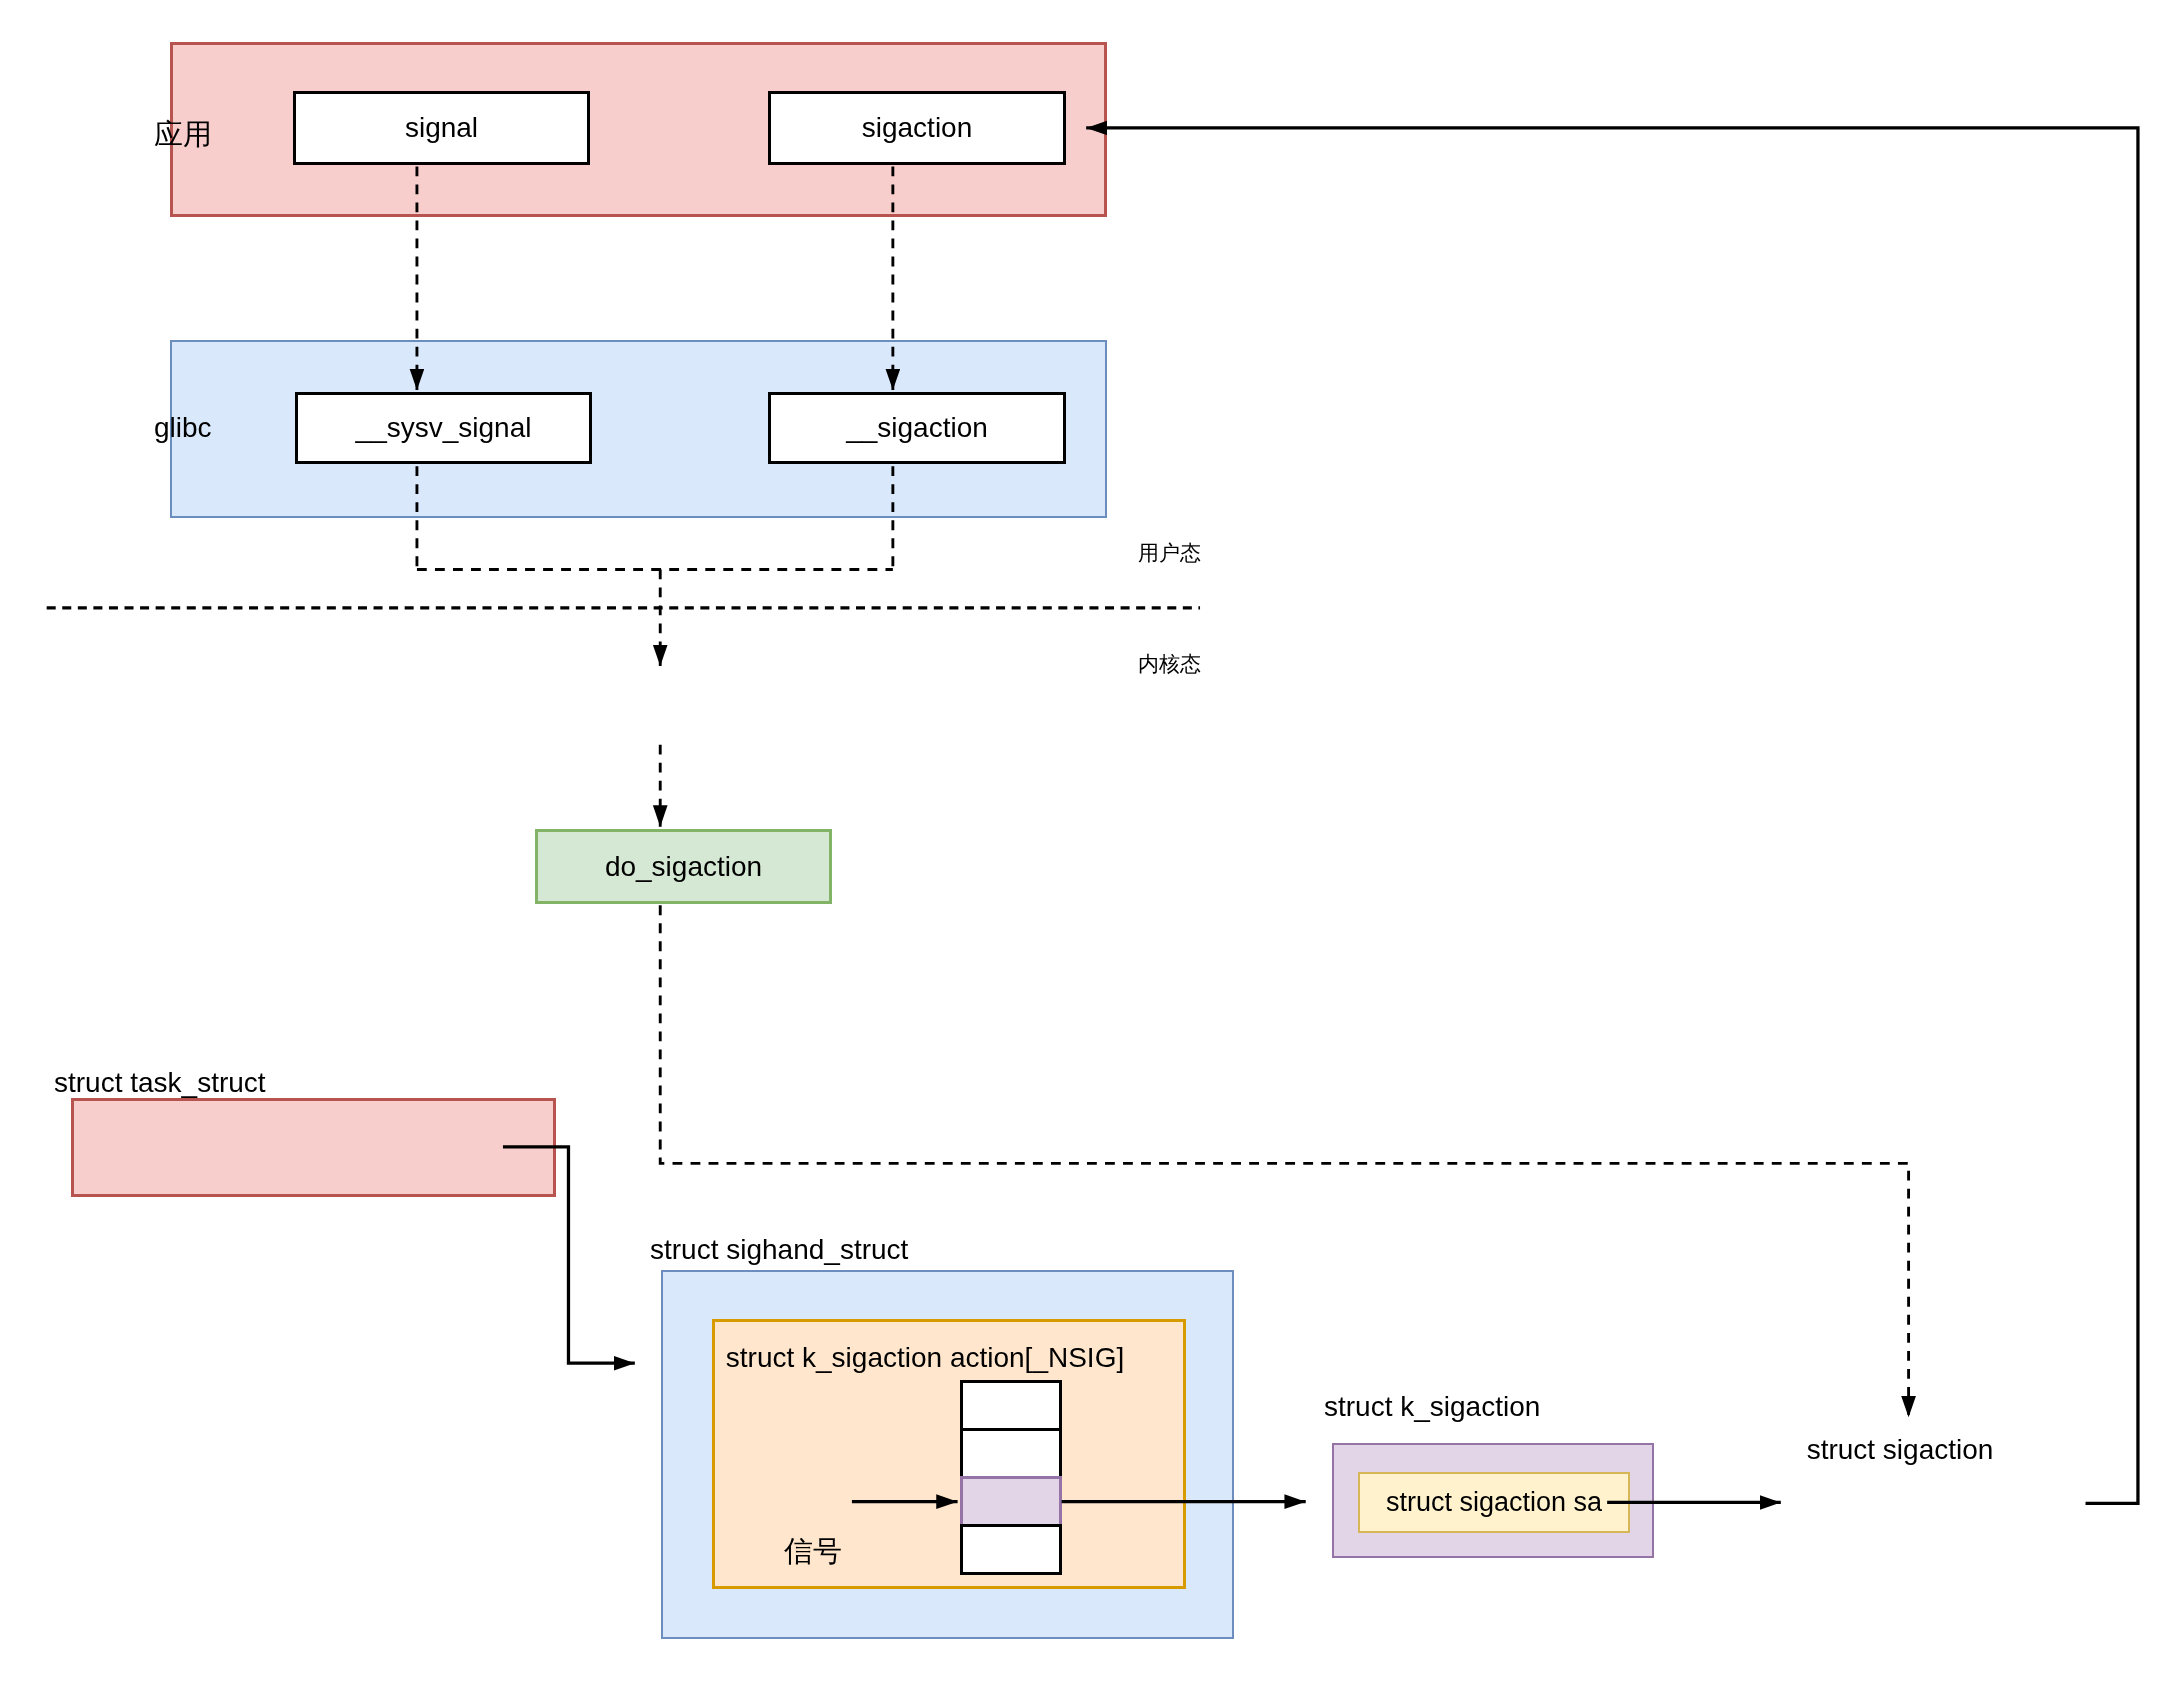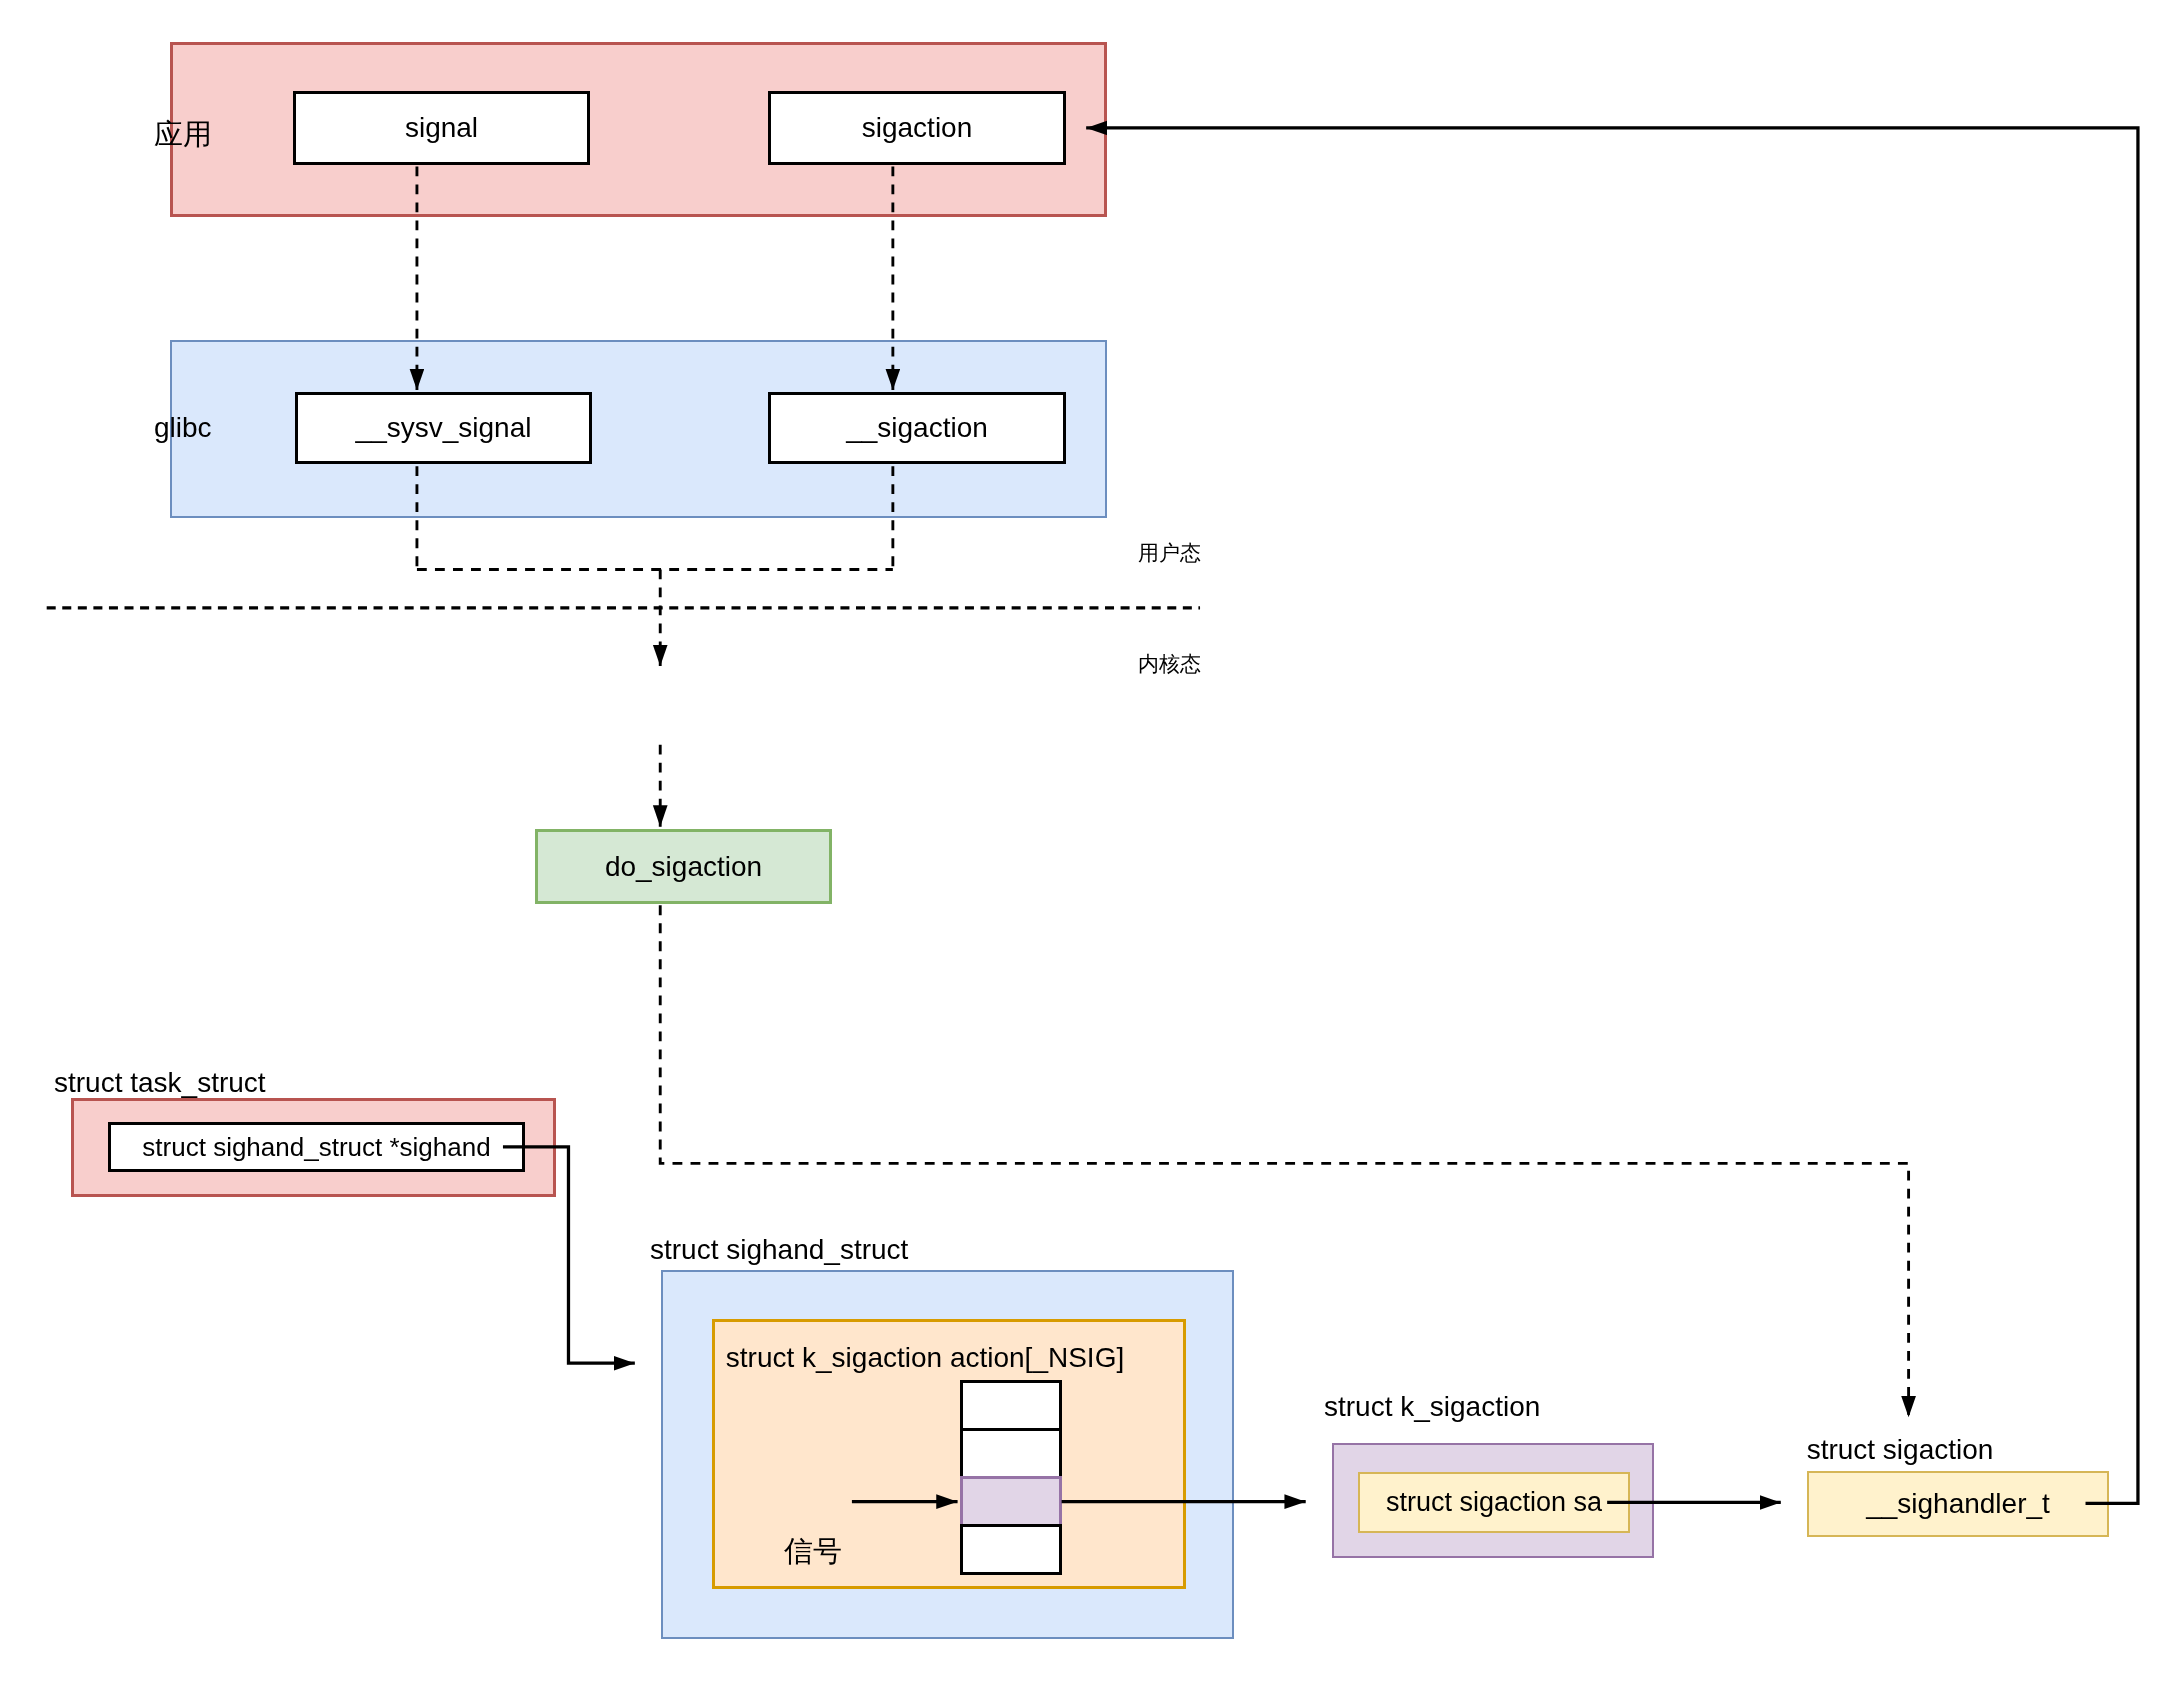--- a/index.html
+++ b/index.html
@@ -76,7 +76,6 @@
 
   <div class="label" style="left:54px;top:1067px;">struct task_struct</div>
   <div class="box red-box" style="left:47px;top:1098px;width:485px;height:99px;"></div>
-  <div class="box white-box" style="left:84px;top:1122px;width:417px;height:50px;font-size:26px;">struct sighand_struct *sighand</div>
 
   <div class="label" style="left:650px;top:1234px;">struct sighand_struct</div>
   <div class="box blue-box" style="left:637px;top:1270px;width:573px;height:369px;"></div>

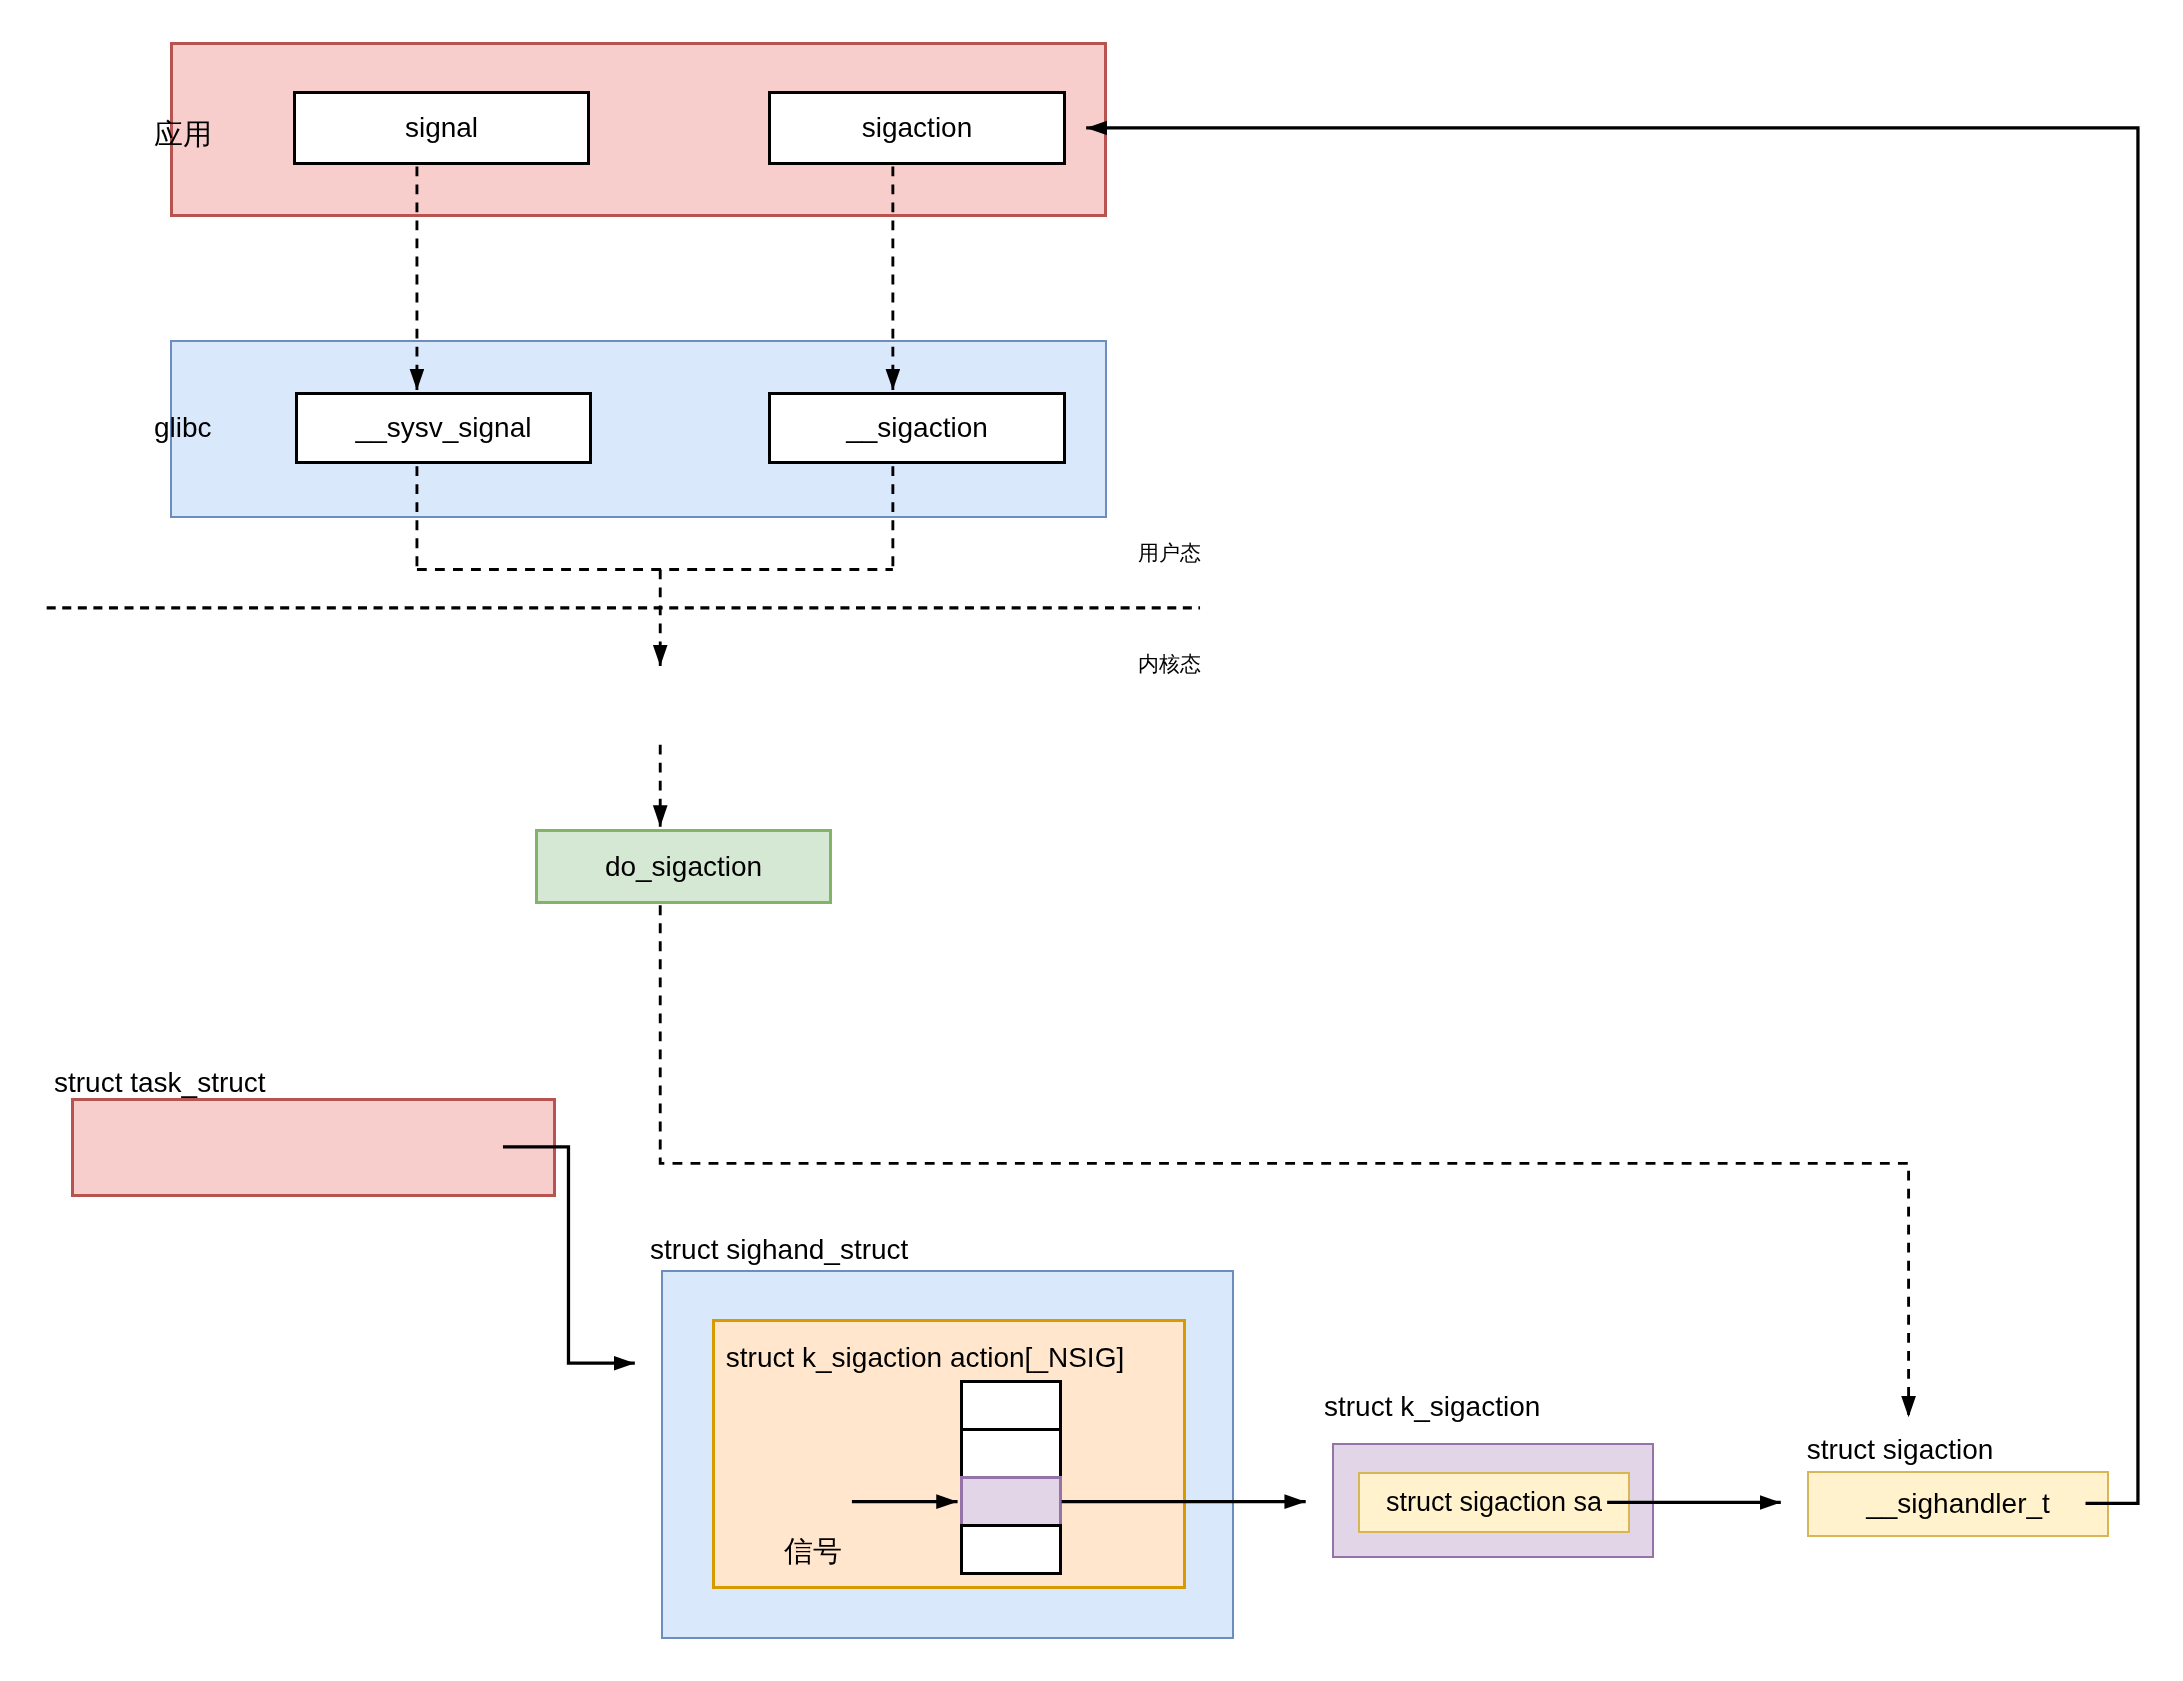--- a/index.html
+++ b/index.html
@@ -94,7 +94,6 @@
   <div class="box yellow-box" style="left:1334px;top:1472px;width:272px;height:61px;font-size:27px;">struct sigaction sa</div>
 
   <div class="label" style="left:1777px;top:1434px;width:246px;text-align:center;">struct sigaction</div>
-  <div class="box yellow-box" style="left:1783px;top:1471px;width:302px;height:66px;">__sighandler_t</div>
 
   <svg class="overlay" width="2183" height="1682" viewBox="0 0 2665 2053">
     <defs>

